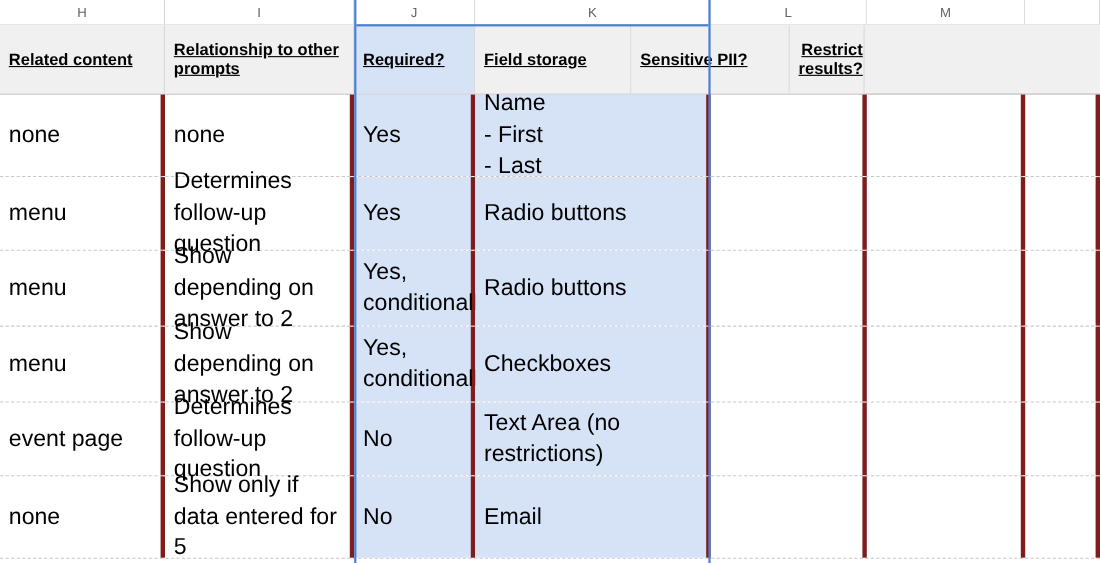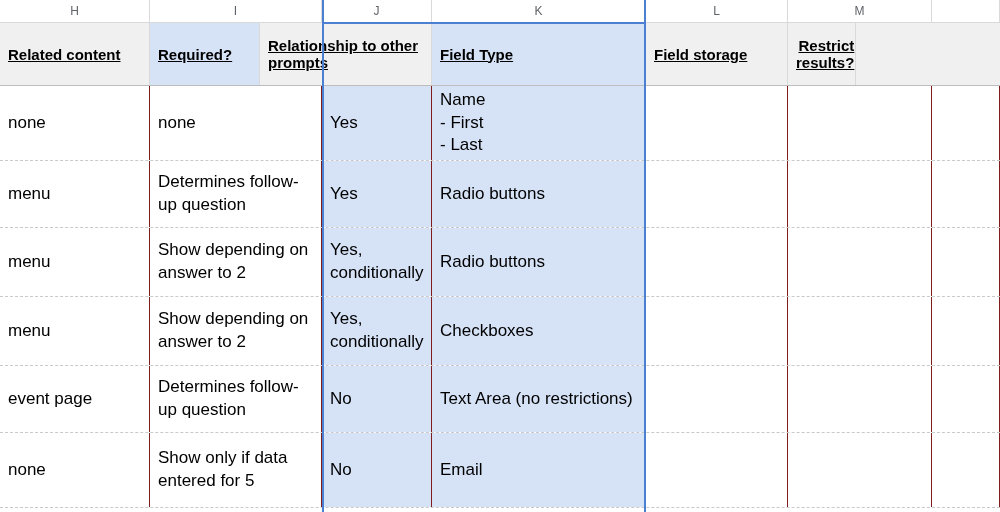--- a/index.html
+++ b/index.html
@@ -126,8 +126,8 @@
 
   <div class="header-row">
     <div class="hcell c-h">Related content</div>
+    <div class="hcell c-i">Relationship to other prompts</div>
     <div class="hcell c-j sel-fill">Required?</div>
-    <div class="hcell c-i">Relationship to other prompts</div>
     <div class="hcell c-k sel-fill">Field Type</div>
     <div class="hcell c-l">Field storage</div>
     <div class="hcell c-n">Restrict results?</div>

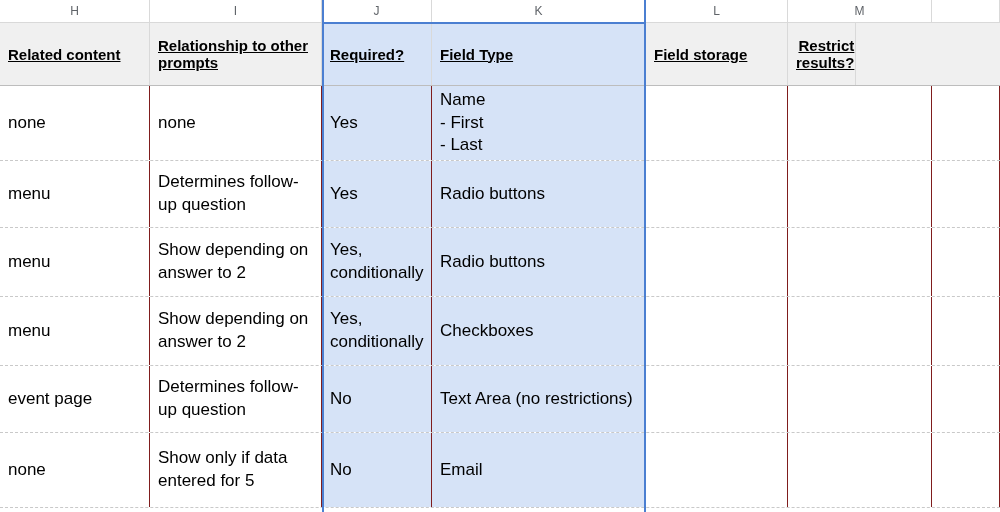--- a/index.html
+++ b/index.html
@@ -128,7 +128,6 @@
     <div class="hcell c-h">Related content</div>
     <div class="hcell c-i">Relationship to other prompts</div>
     <div class="hcell c-j sel-fill">Required?</div>
-    <div class="hcell c-k sel-fill">Field Type</div>
     <div class="hcell c-l">Field storage</div>
     <div class="hcell c-n">Restrict results?</div>
   </div>

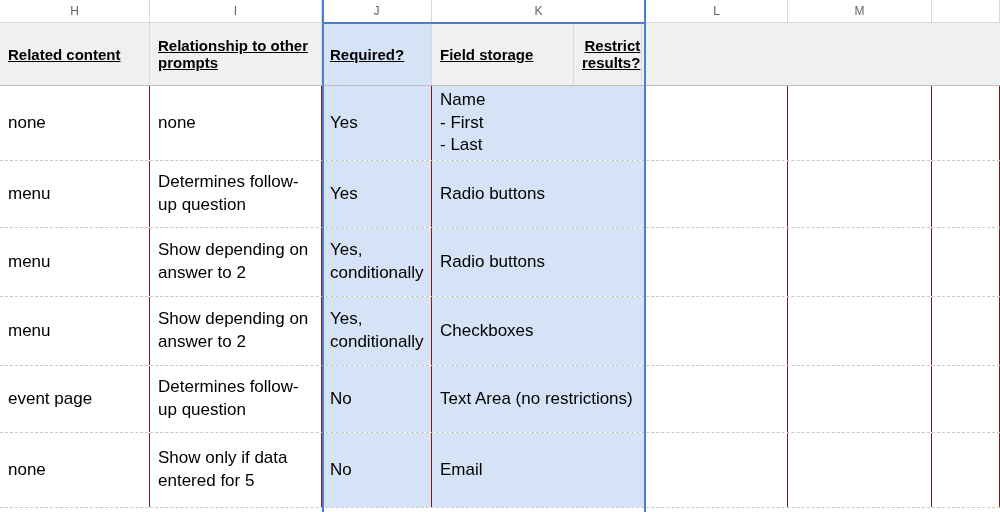--- a/index.html
+++ b/index.html
@@ -129,6 +129,7 @@
     <div class="hcell c-i">Relationship to other prompts</div>
     <div class="hcell c-j sel-fill">Required?</div>
     <div class="hcell c-l">Field storage</div>
+    <div class="hcell c-m">Sensitive PII?</div>
     <div class="hcell c-n">Restrict results?</div>
   </div>
 

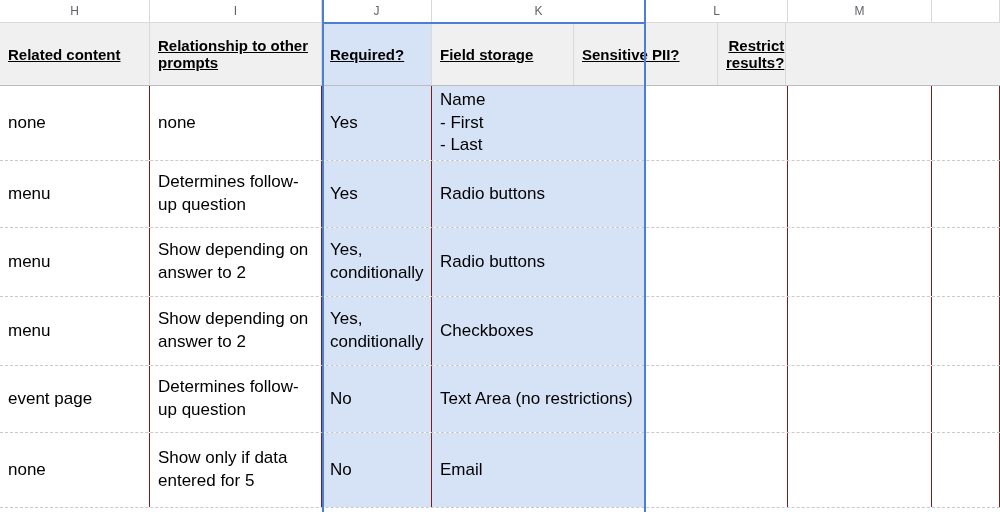--- a/index.html
+++ b/index.html
@@ -68,9 +68,9 @@
   }
   .dcell {
     box-sizing: border-box;
-    border-right: 1px solid #7f1d1d;
+    border-right: 4px solid #7f1d1d;
     padding: 10px 10px 10px 8px;
-    font-size: 17px;
+    font-size: 21px;
     color: #000;
     display: flex;
     align-items: center;

